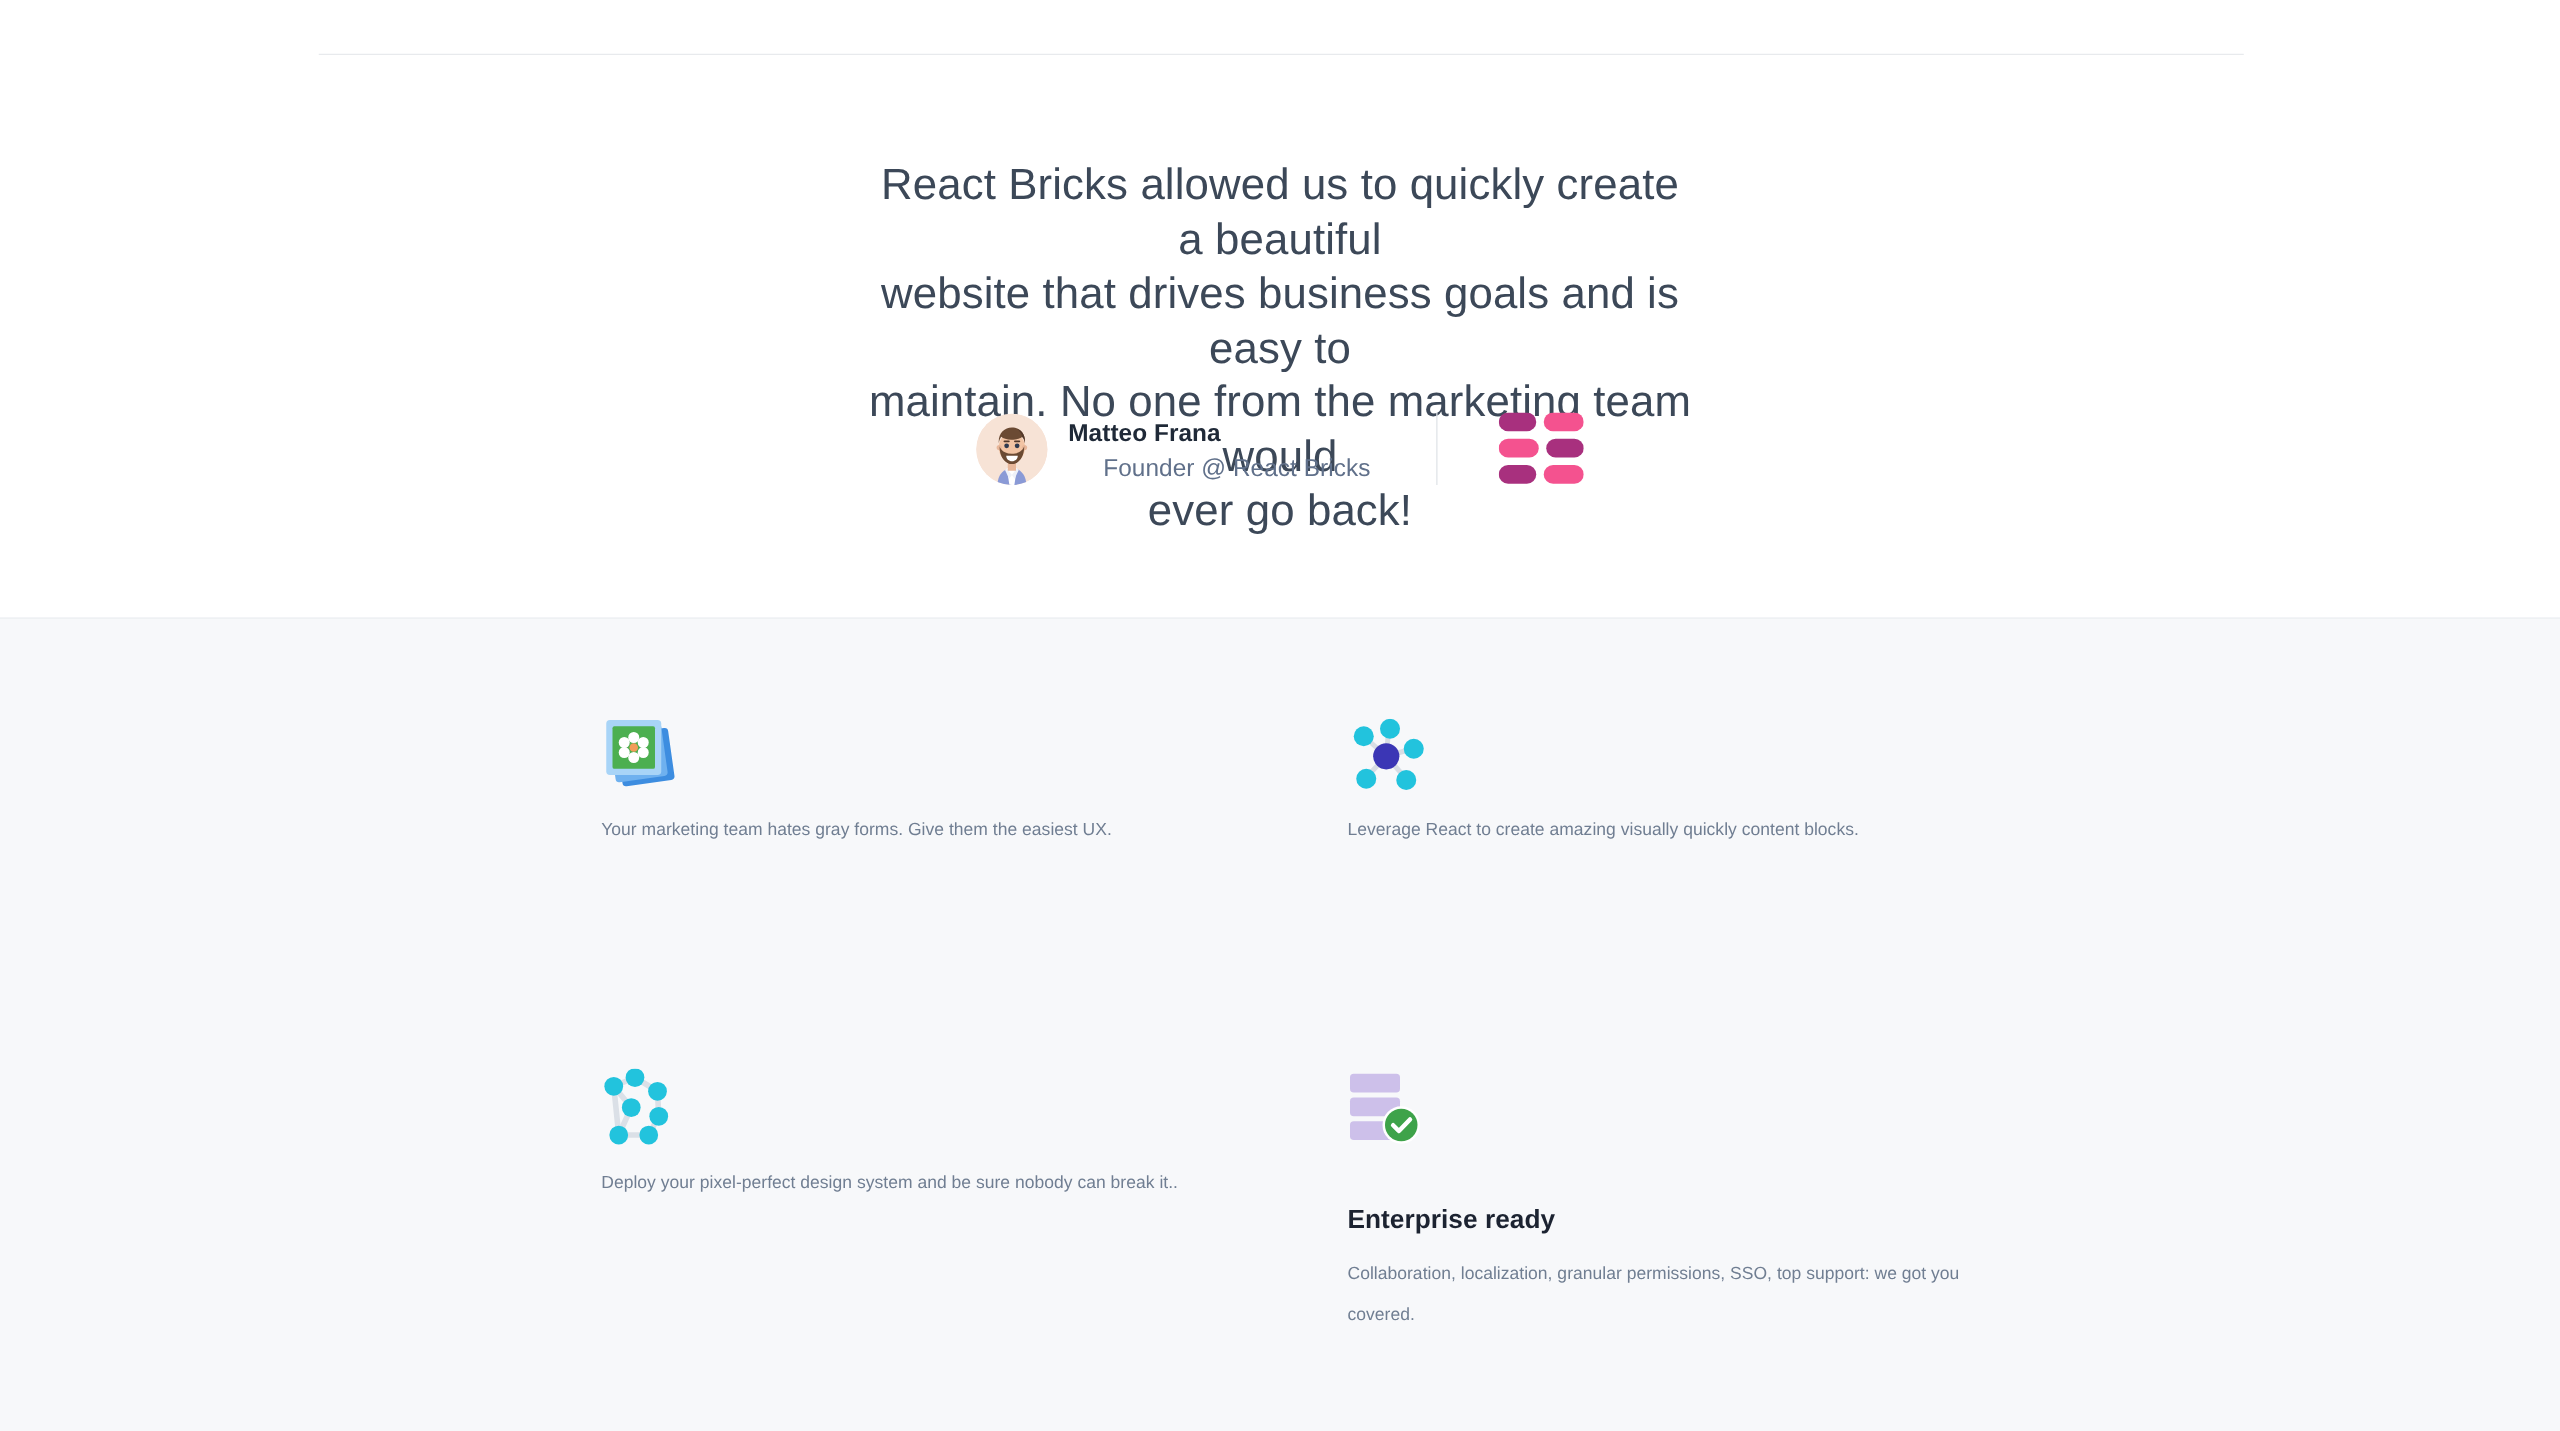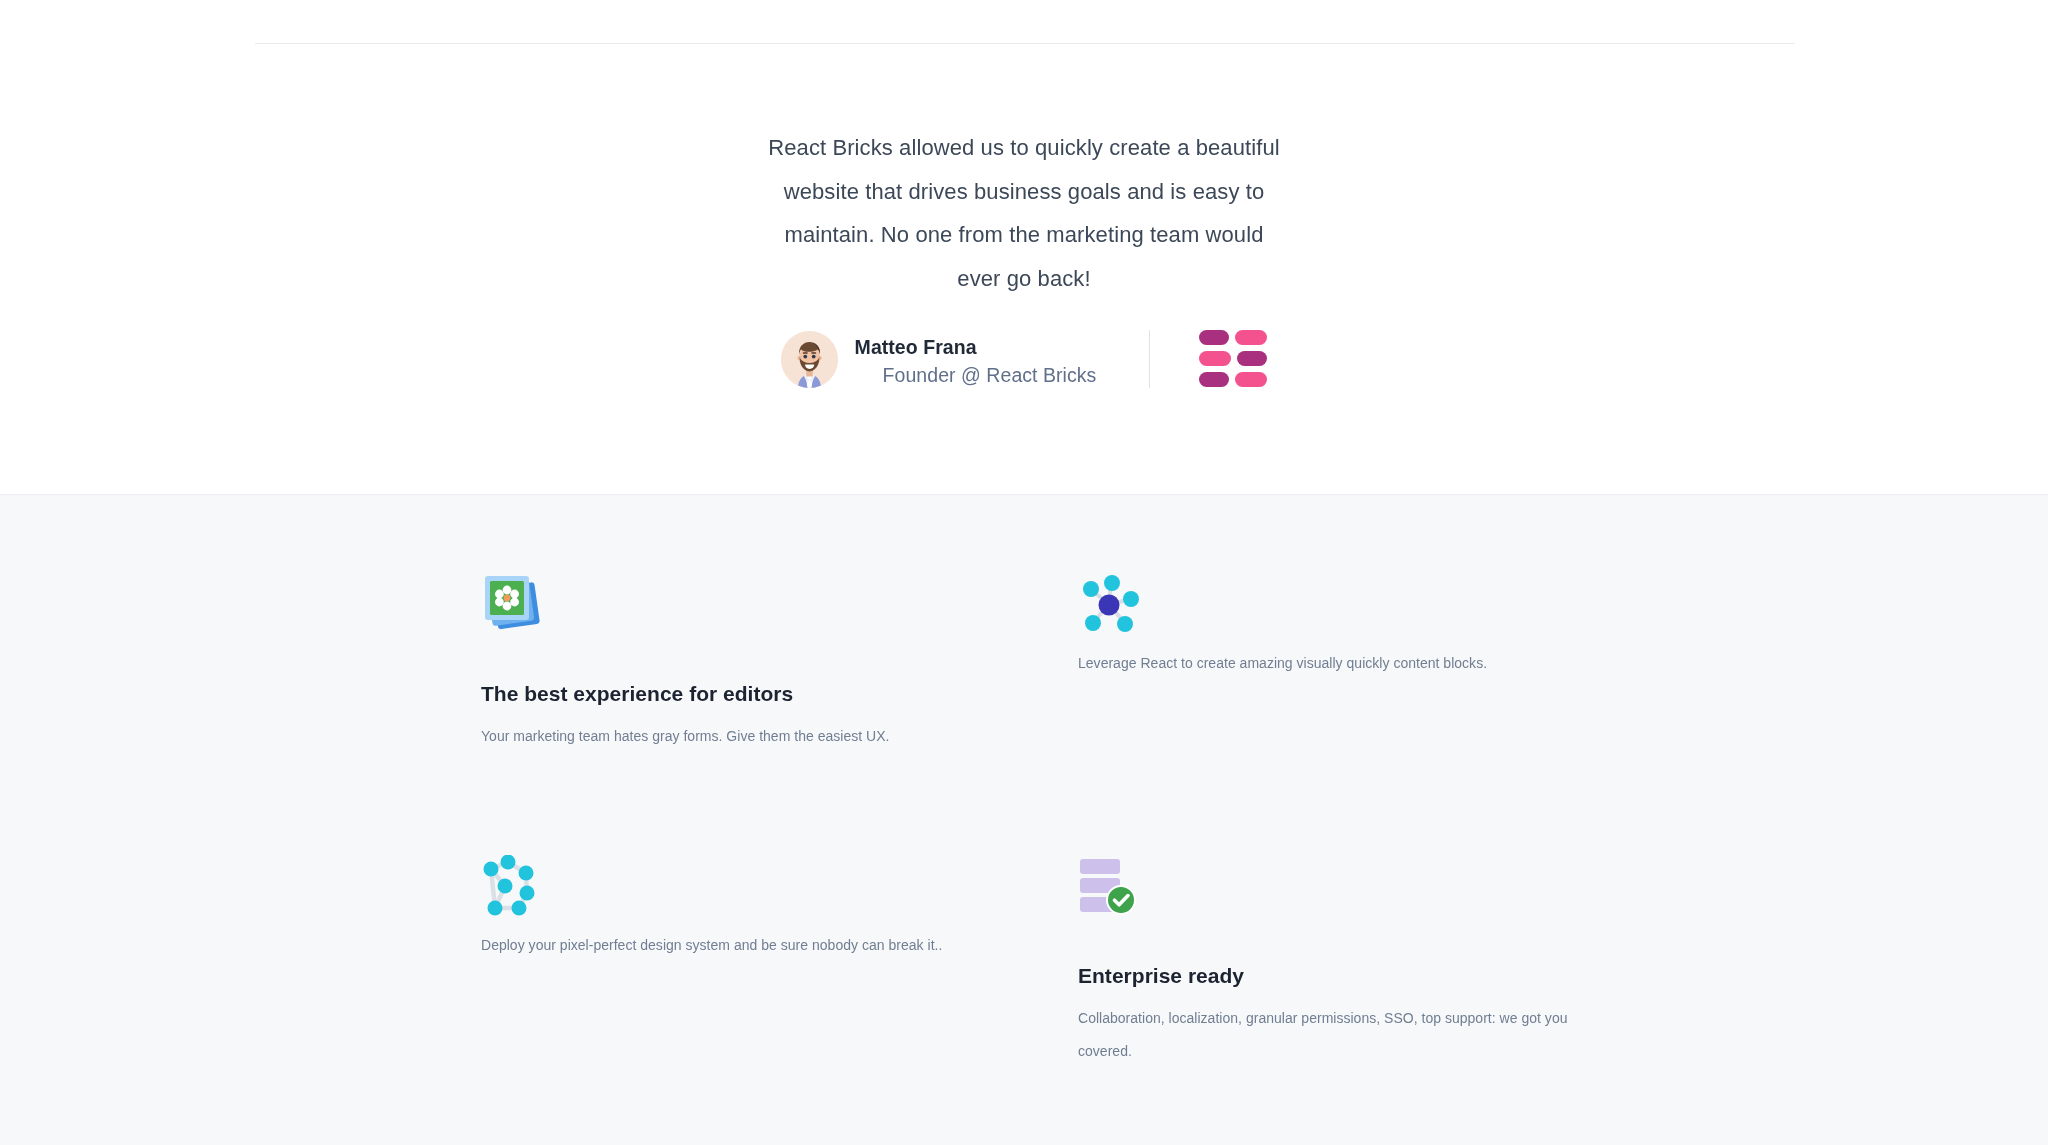--- a/index.html
+++ b/index.html
@@ -45,7 +45,7 @@
   }
 
   .quote-text {
-    font-size: 22px;
+    font-size: 35px;
     line-height: 43.5px;
     color: #3c4858;
     font-weight: 400;

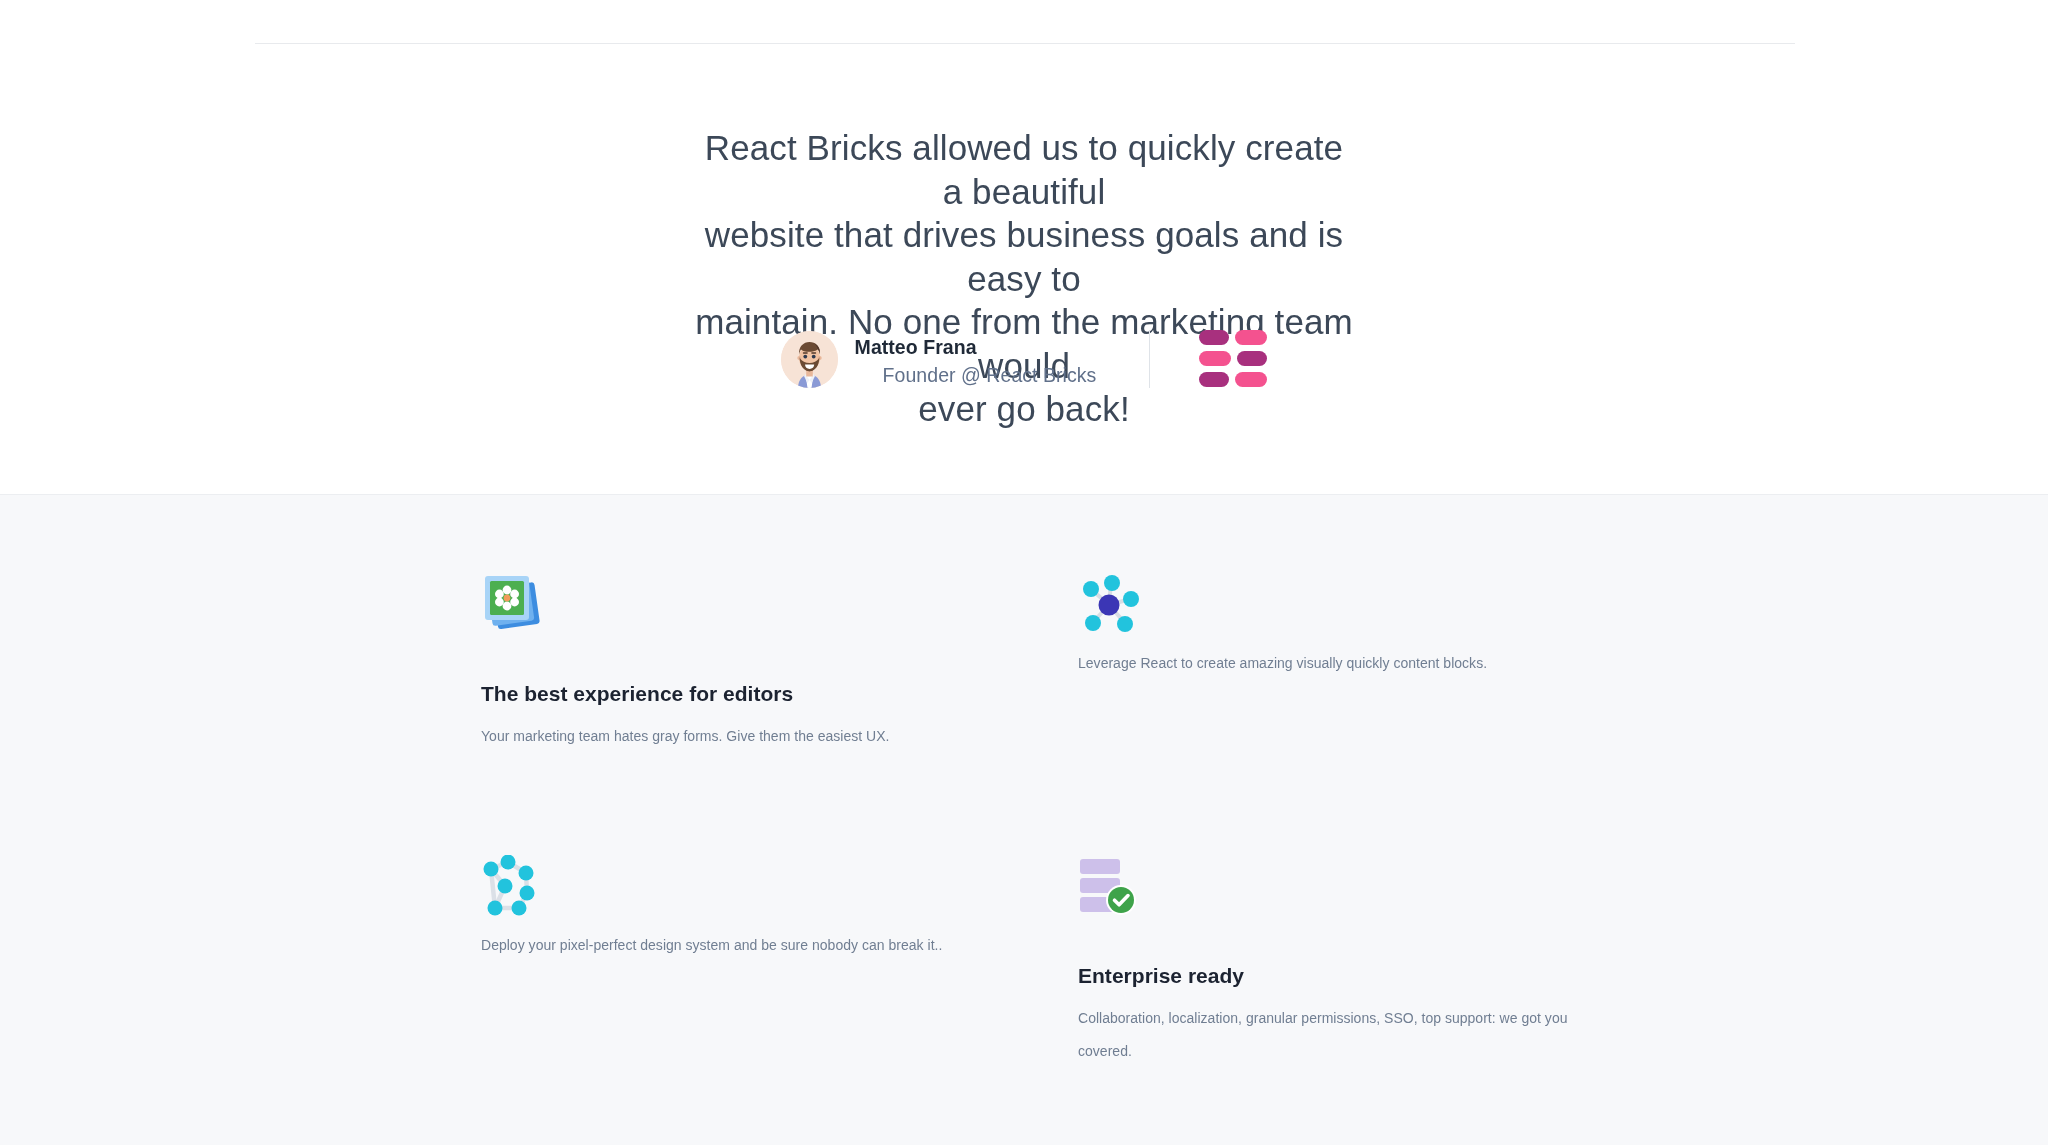--- a/index.html
+++ b/index.html
@@ -254,7 +254,6 @@
             <circle cx="26" cy="25" r="3.4" fill="#f29c5a"></circle>
           </svg>
         </div>
-        <div class="feature-title">The best experience for editors</div>
         <div class="feature-desc">Your marketing team hates gray forms. Give them the easiest UX.</div>
       </div>
 

